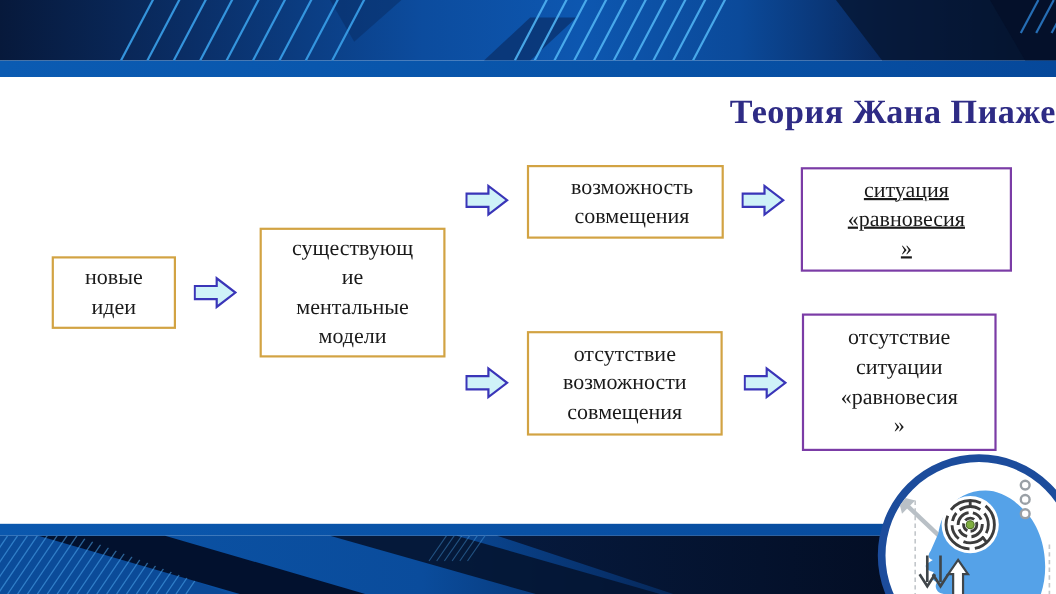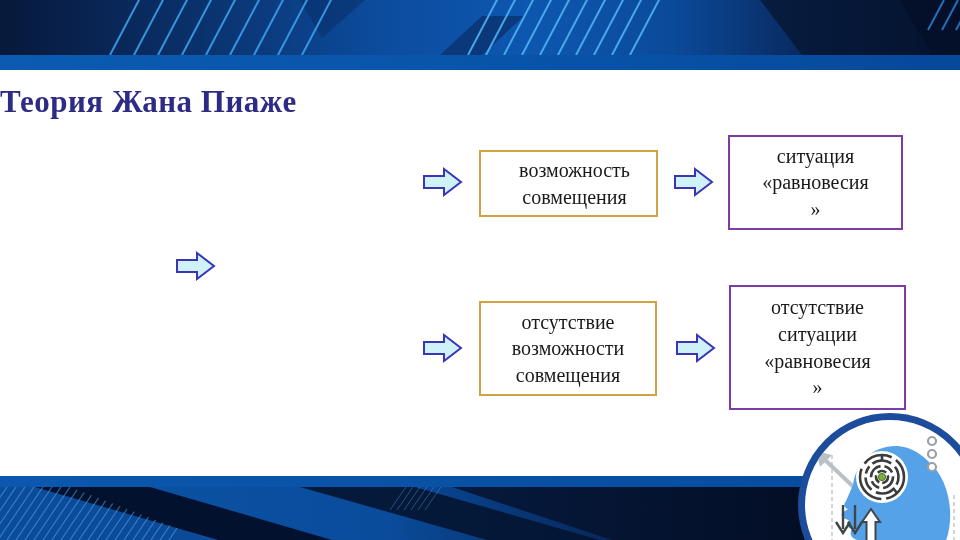--- a/index.html
+++ b/index.html
@@ -8,7 +8,7 @@
   .banner{position:absolute;left:0;width:960px;display:block;}
   .banner.top{top:0;height:70px;}
   .banner.bottom{bottom:0;height:64px;}
-  .title{position:absolute;top:84px;left:0;width:960px;margin:0;text-align:left;
+  .title{position:absolute;top:84px;left:0;width:960px;margin:0;text-align:right;
          font-size:31px;font-weight:bold;color:#2E2B85;letter-spacing:0.5px;}
   .node{position:absolute;background:#fff;display:flex;align-items:center;justify-content:center;
         text-align:center;white-space:pre-line;color:#1a1a1a;font-size:20px;line-height:1.33;

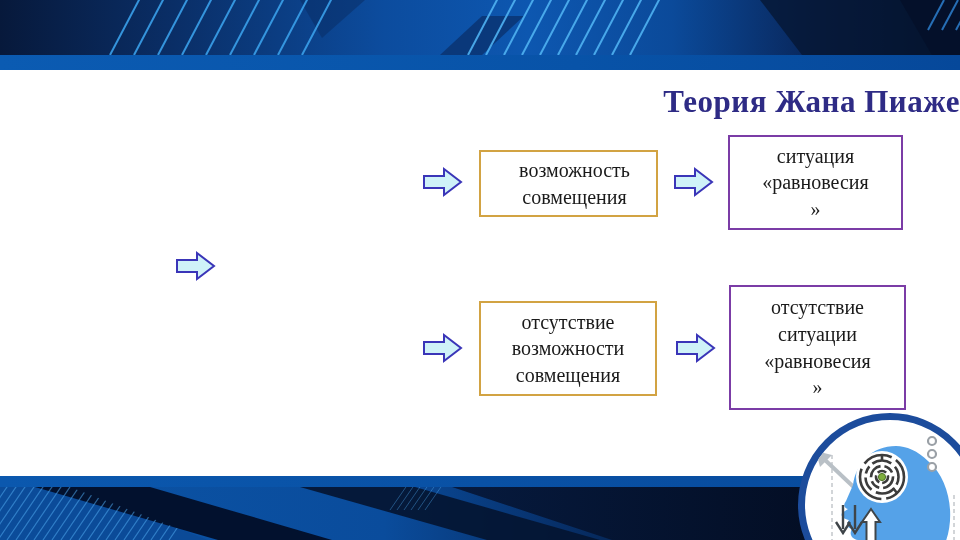--- a/index.html
+++ b/index.html
@@ -18,7 +18,7 @@
   .n1{left:47px;top:233px;width:113px;height:66px;}
   .n2{left:236px;top:207px;width:169px;height:118px;}
   .n3{left:479px;top:150px;width:179px;height:67px;padding-left:12px;}
-  .n4{left:728px;top:135px;width:175px;height:95px;}
+  .n4{left:728px;top:152px;width:192px;height:95px;text-decoration:underline;}
   .n5{left:479px;top:301px;width:178px;height:95px;}
   .n6{left:729px;top:285px;width:177px;height:125px;}
   .arrow{position:absolute;width:40px;height:32px;}

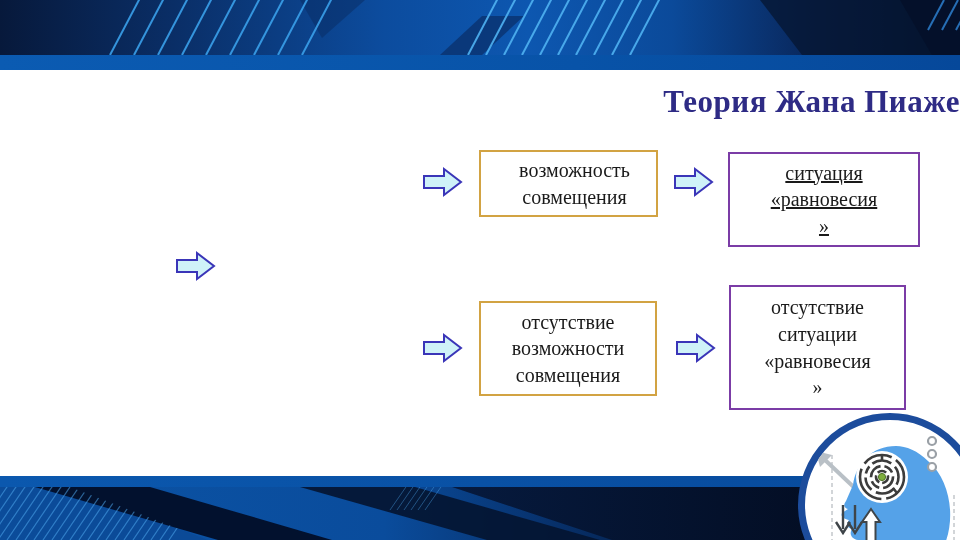--- a/index.html
+++ b/index.html
@@ -92,6 +92,10 @@
 
   <h1 class="title">Теория Жана Пиаже</h1>
 
+  <div class="node gold n2">существующ
+ие
+ментальные
+модели</div>
   <div class="node gold n3">возможность
 совмещения</div>
   <div class="node purple n4">ситуация

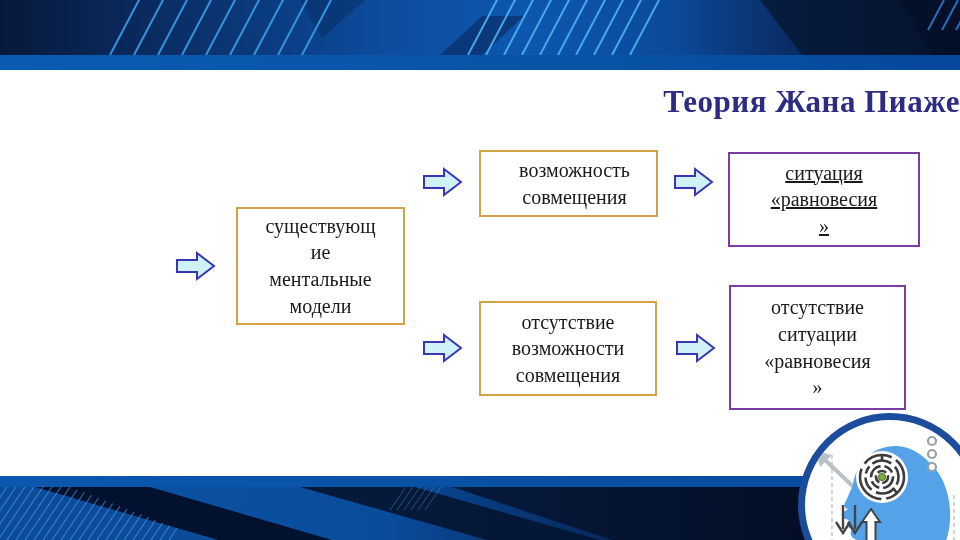--- a/index.html
+++ b/index.html
@@ -92,6 +92,8 @@
 
   <h1 class="title">Теория Жана Пиаже</h1>
 
+  <div class="node gold n1">новые
+идеи</div>
   <div class="node gold n2">существующ
 ие
 ментальные

